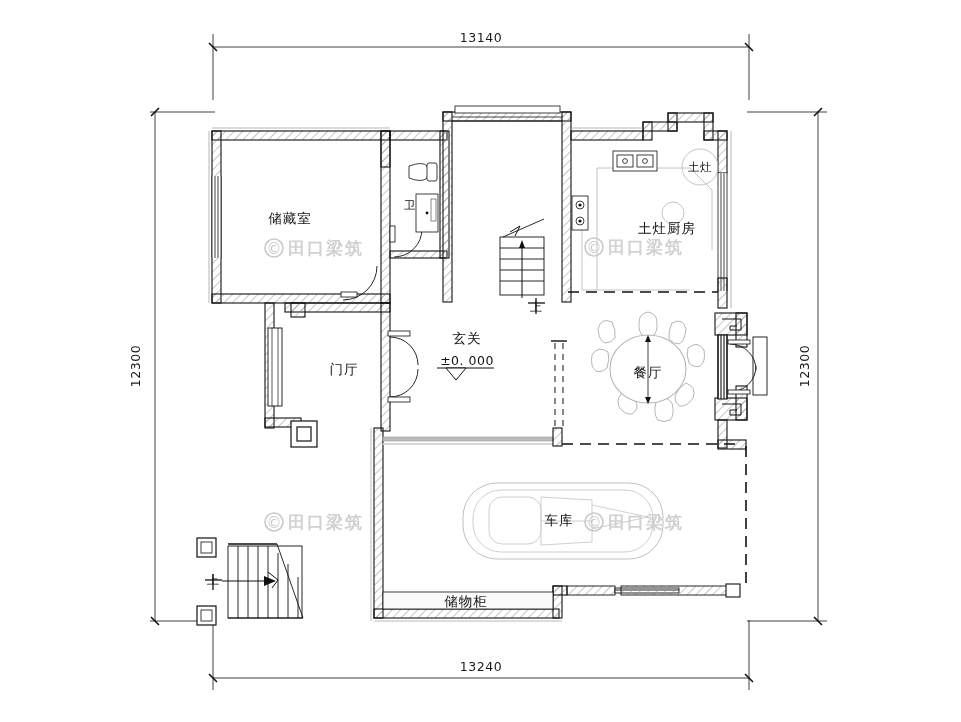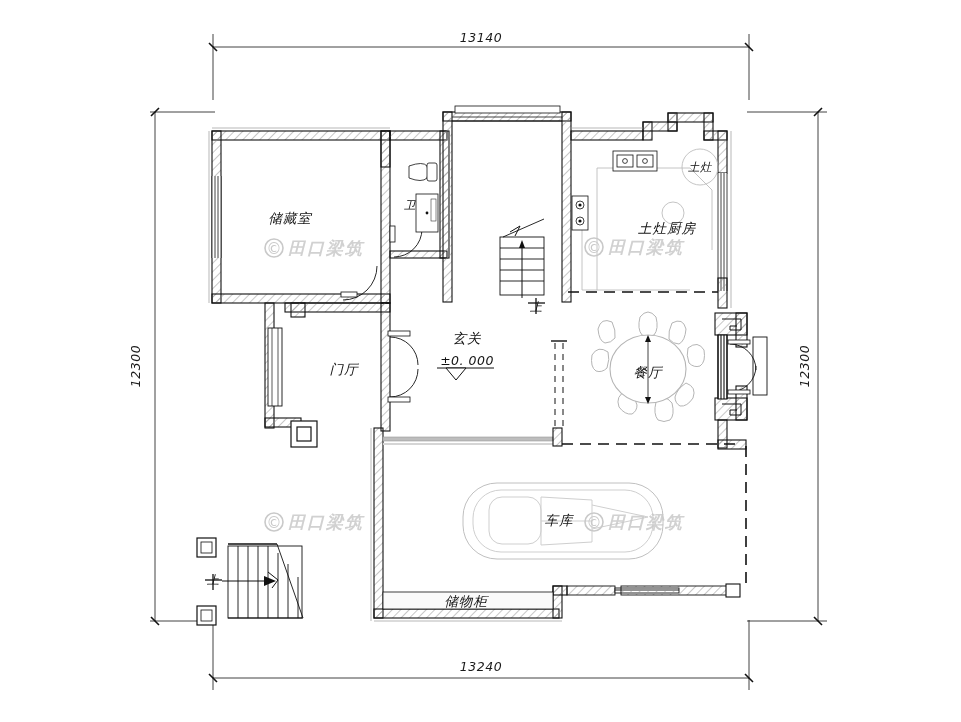--- a/index.html
+++ b/index.html
@@ -19,7 +19,6 @@
     inset: 0;
     width: 961px;
     height: 648px;
-    font-style: italic;
   }
   svg#floorplan {
     display: block;

